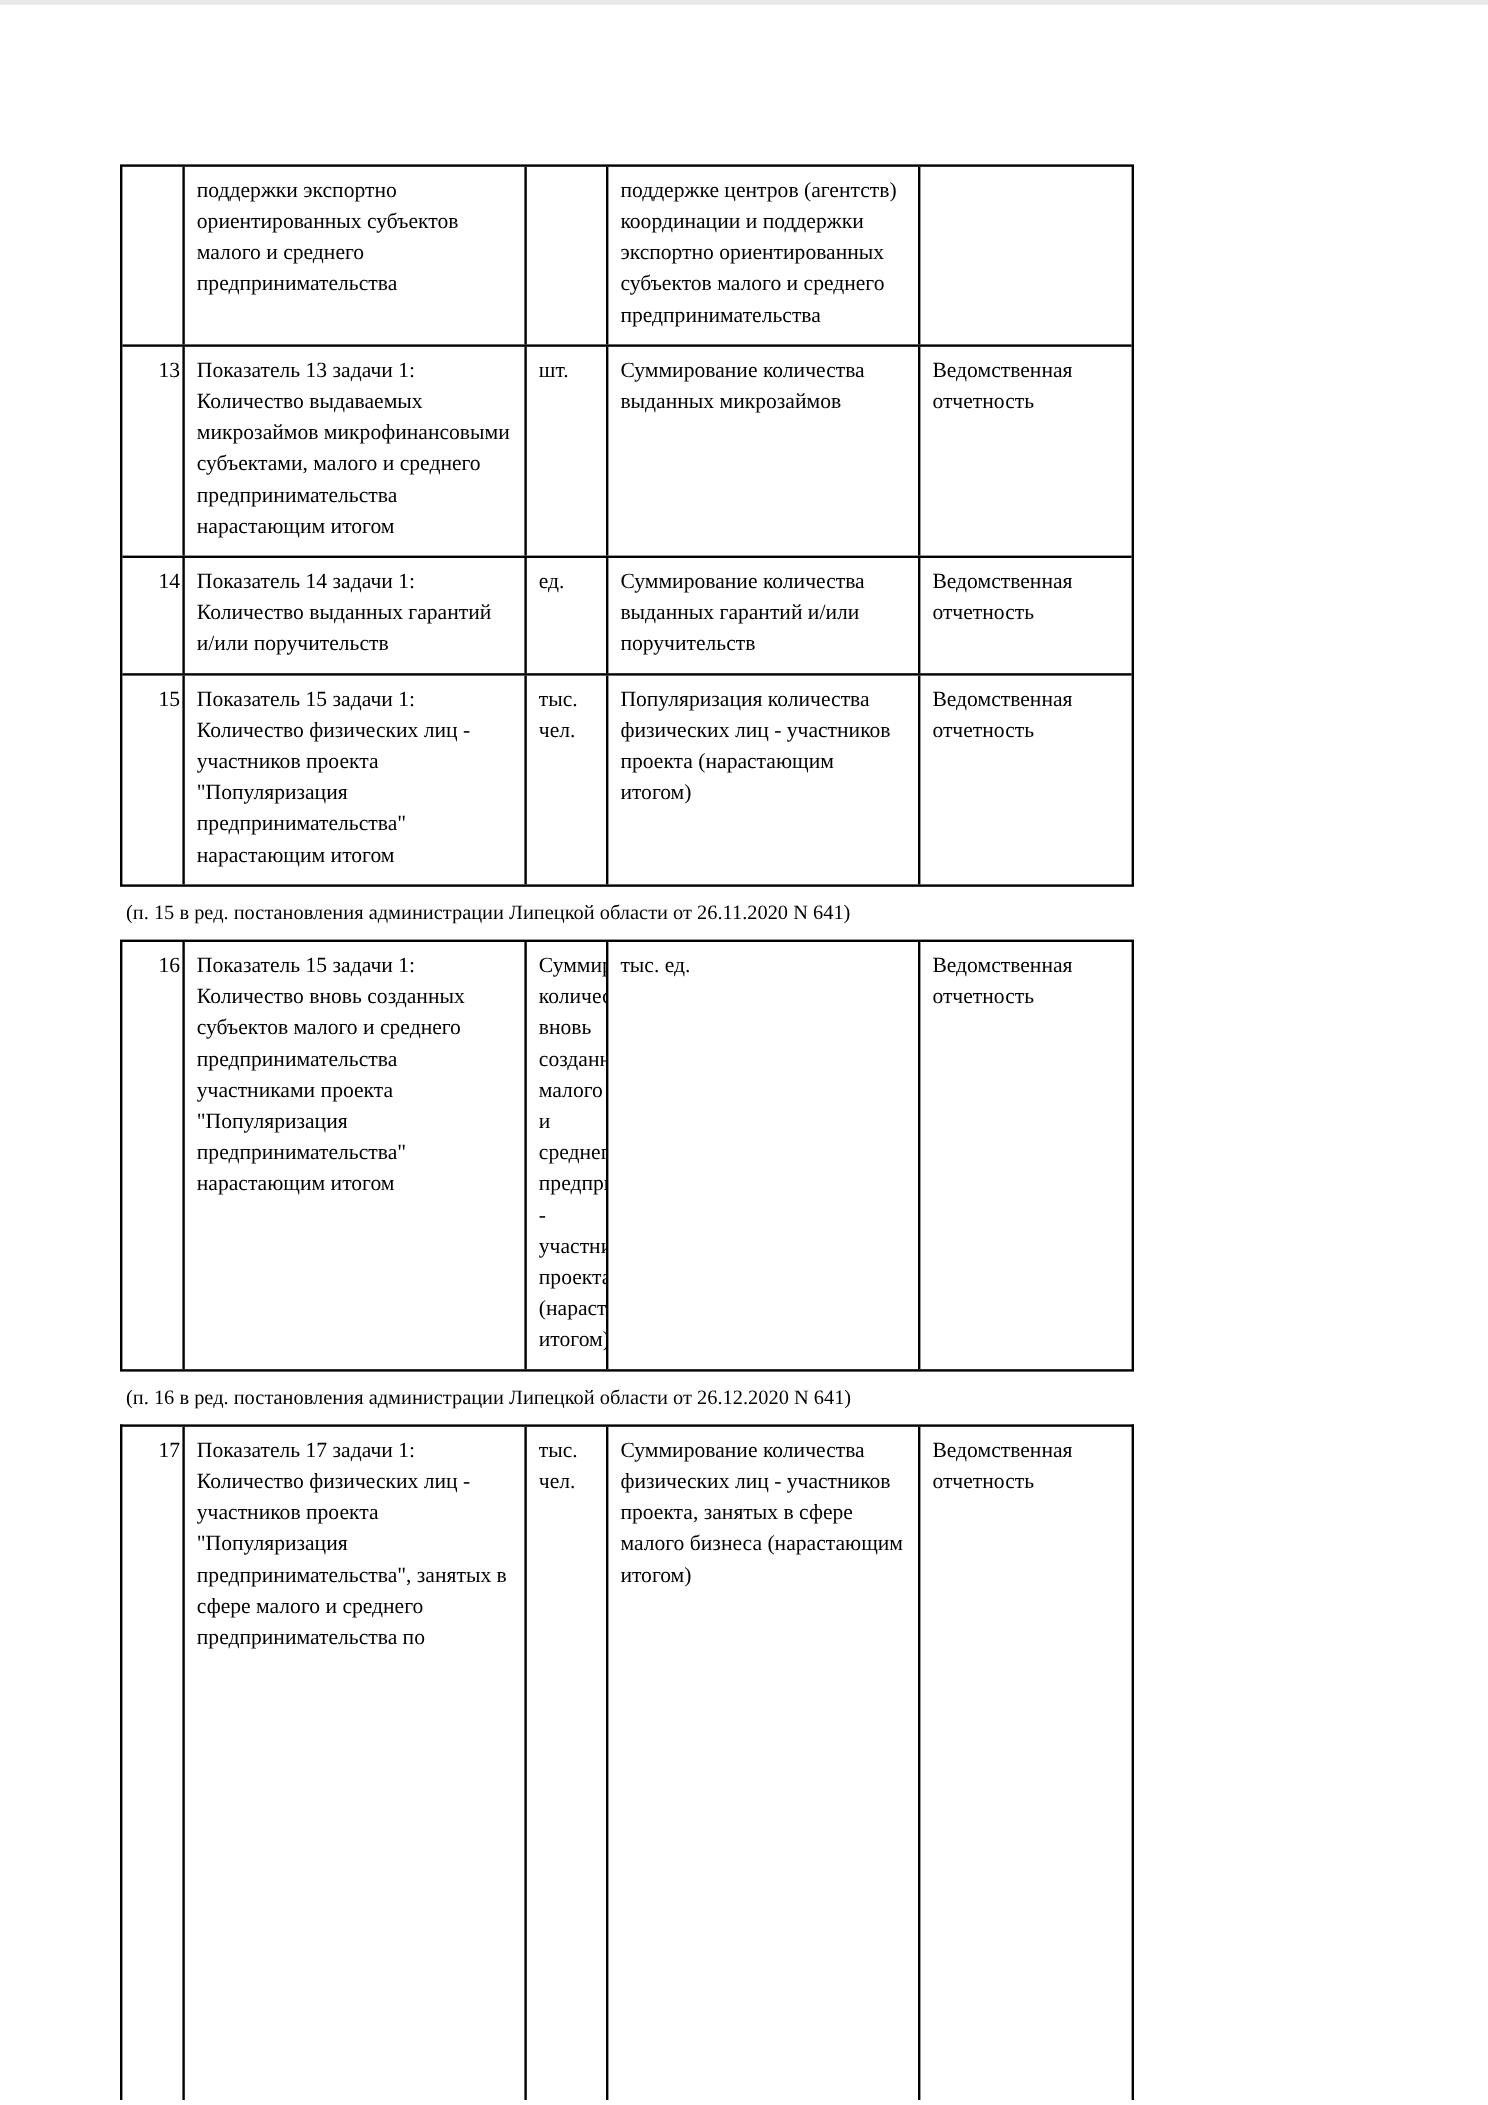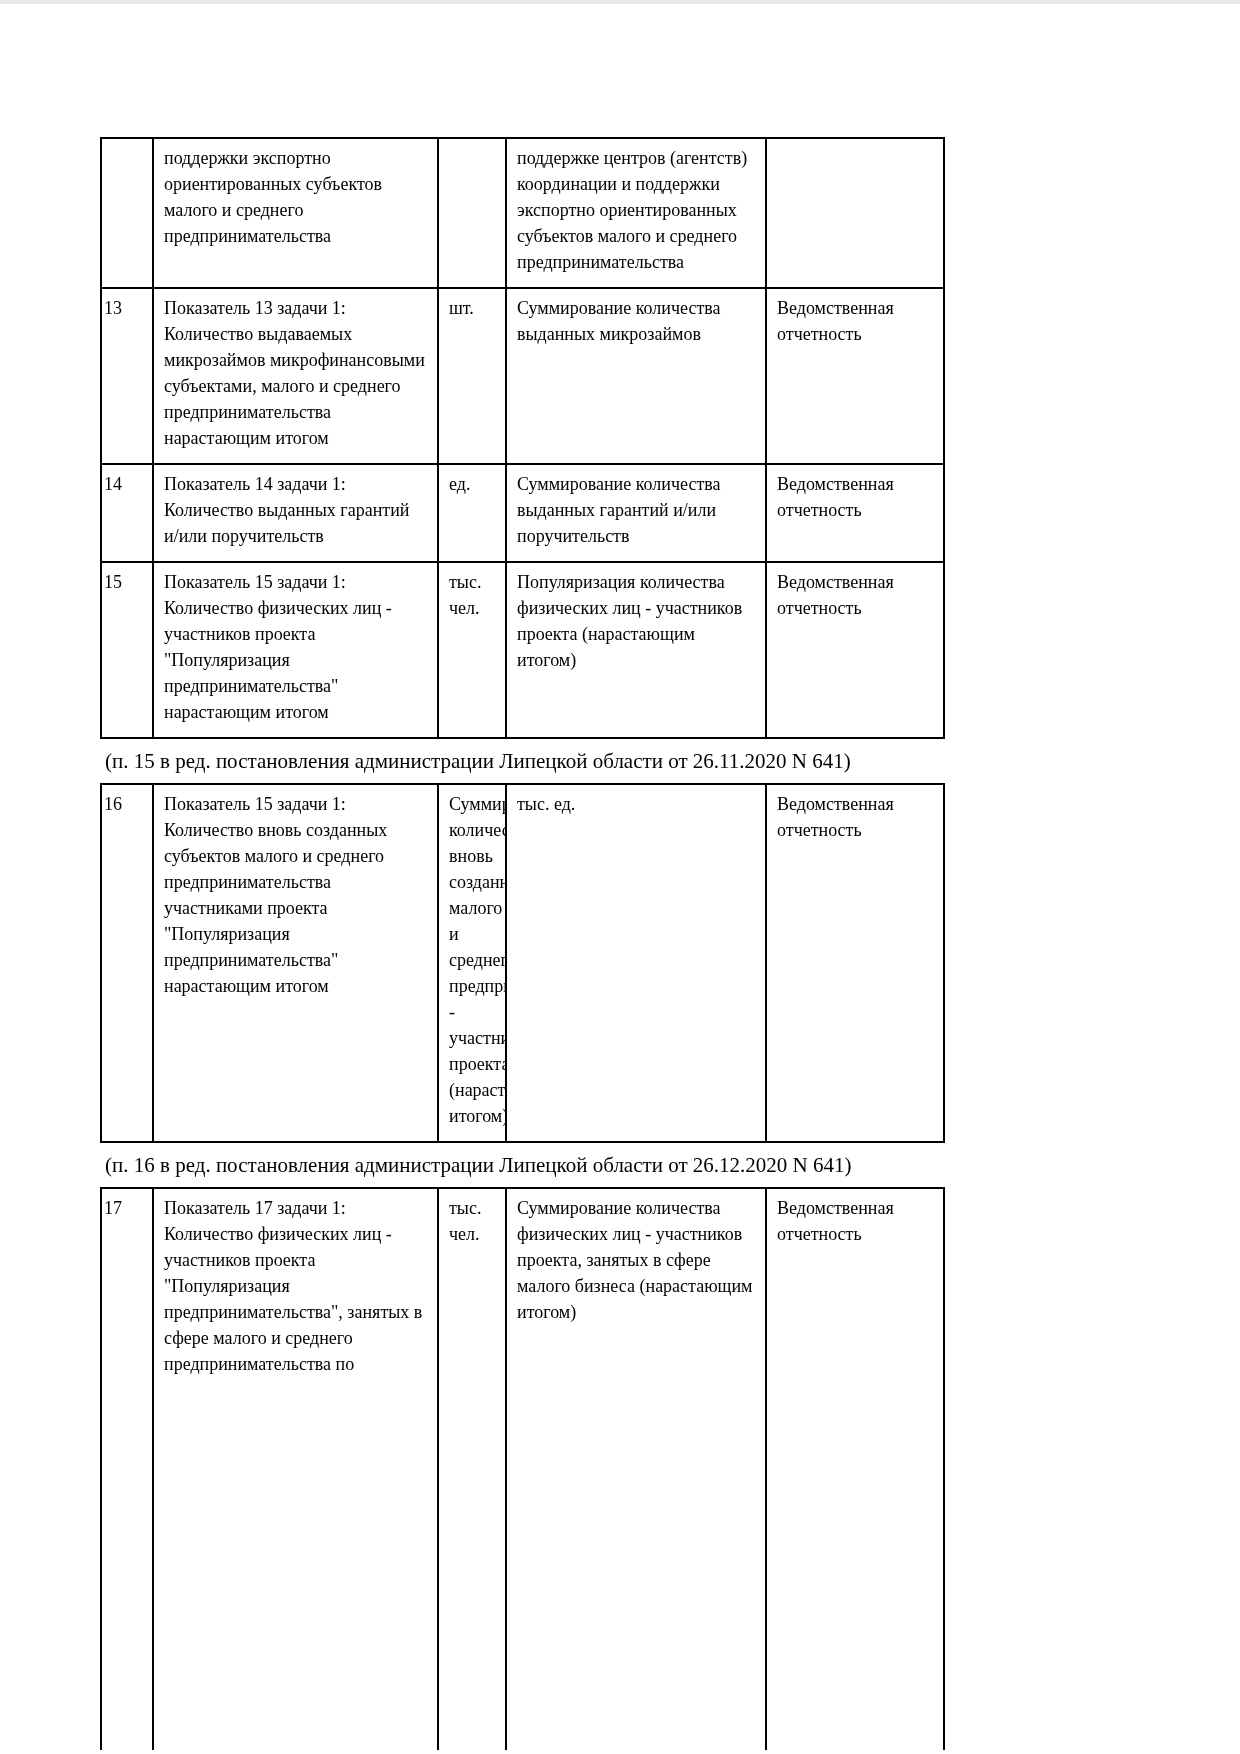--- a/index.html
+++ b/index.html
@@ -41,7 +41,7 @@
   }
   .cell.num {
     border-left: none;
-    text-align: left;
+    text-align: right;
     padding-left: 2px;
     padding-right: 2px;
   }

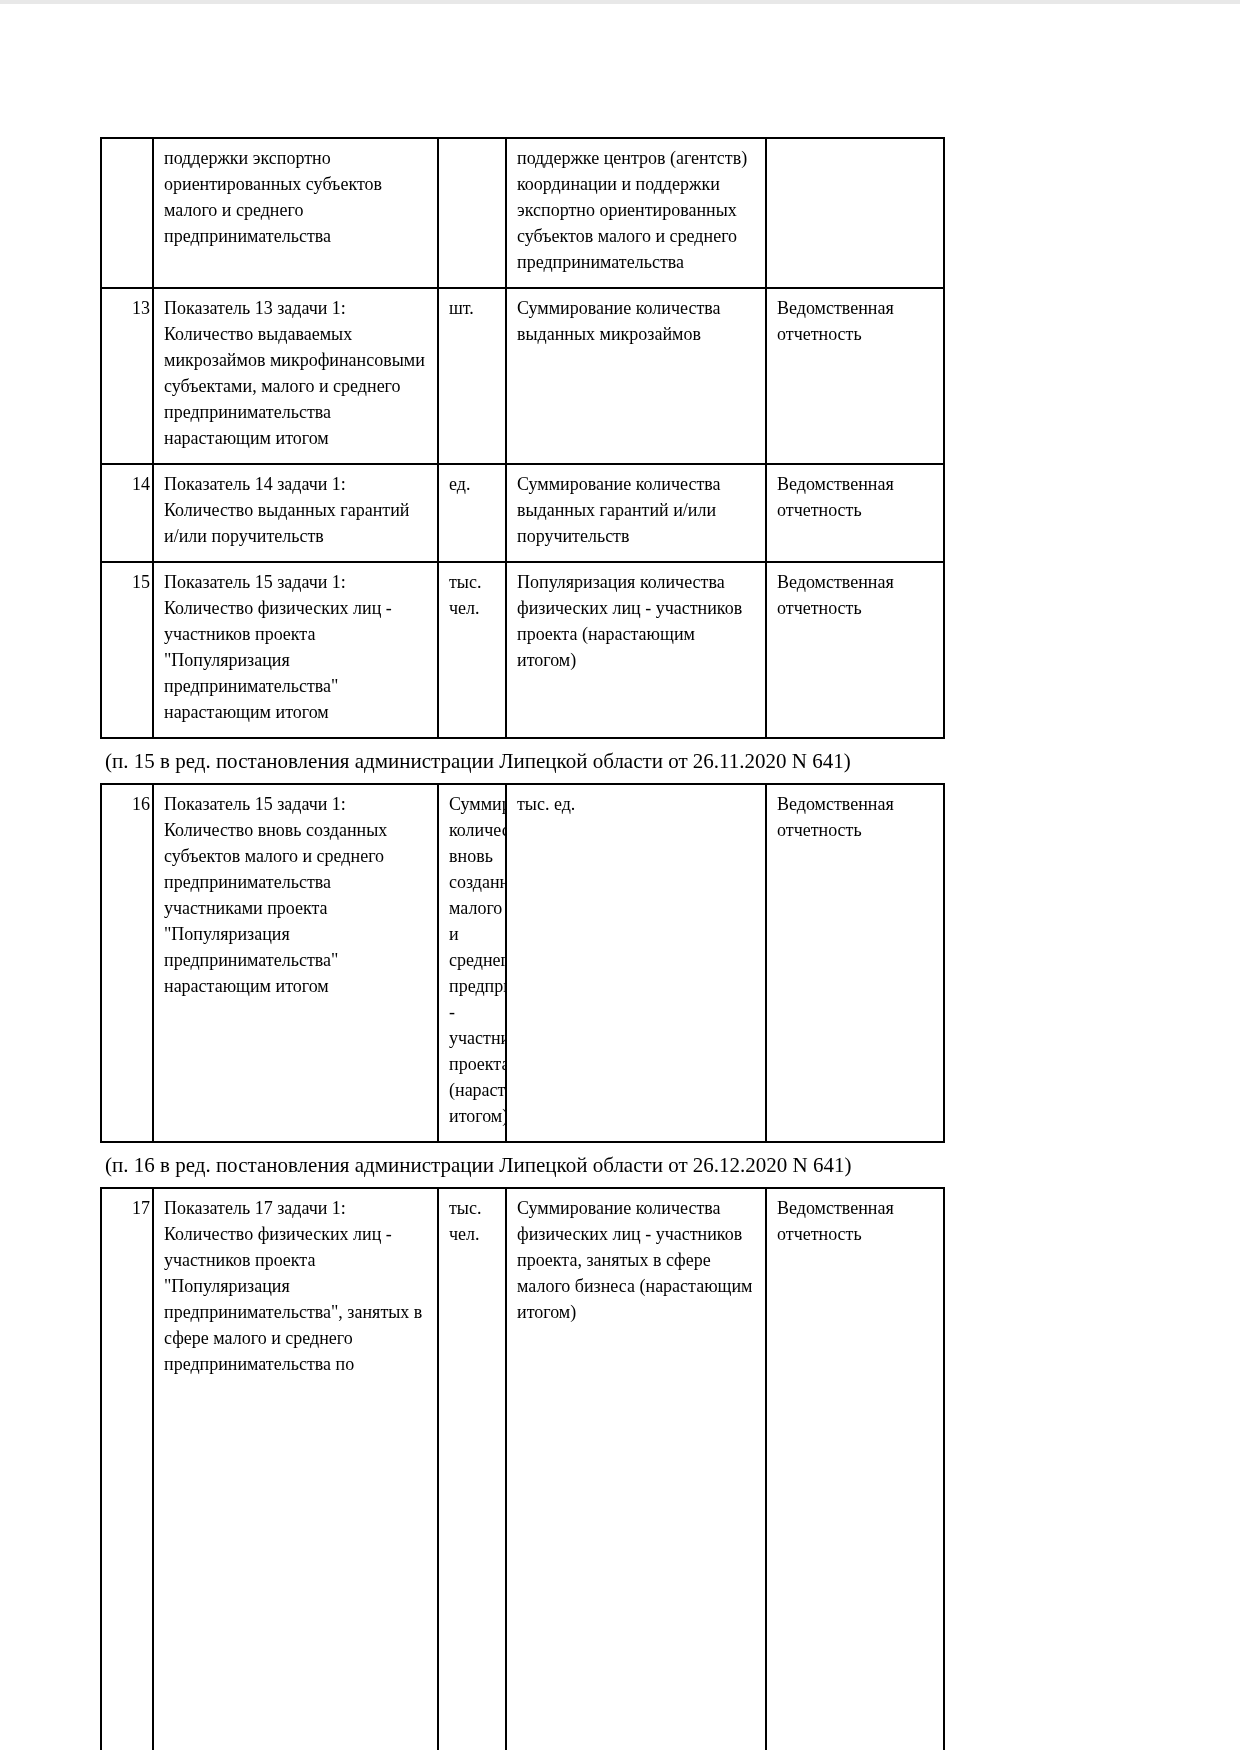--- a/index.html
+++ b/index.html
@@ -46,7 +46,7 @@
     padding-right: 2px;
   }
   .note {
-    font-size: 21px;
+    font-size: 17px;
     line-height: 26px;
     padding: 9px 0 9px 5px;
     white-space: nowrap;

